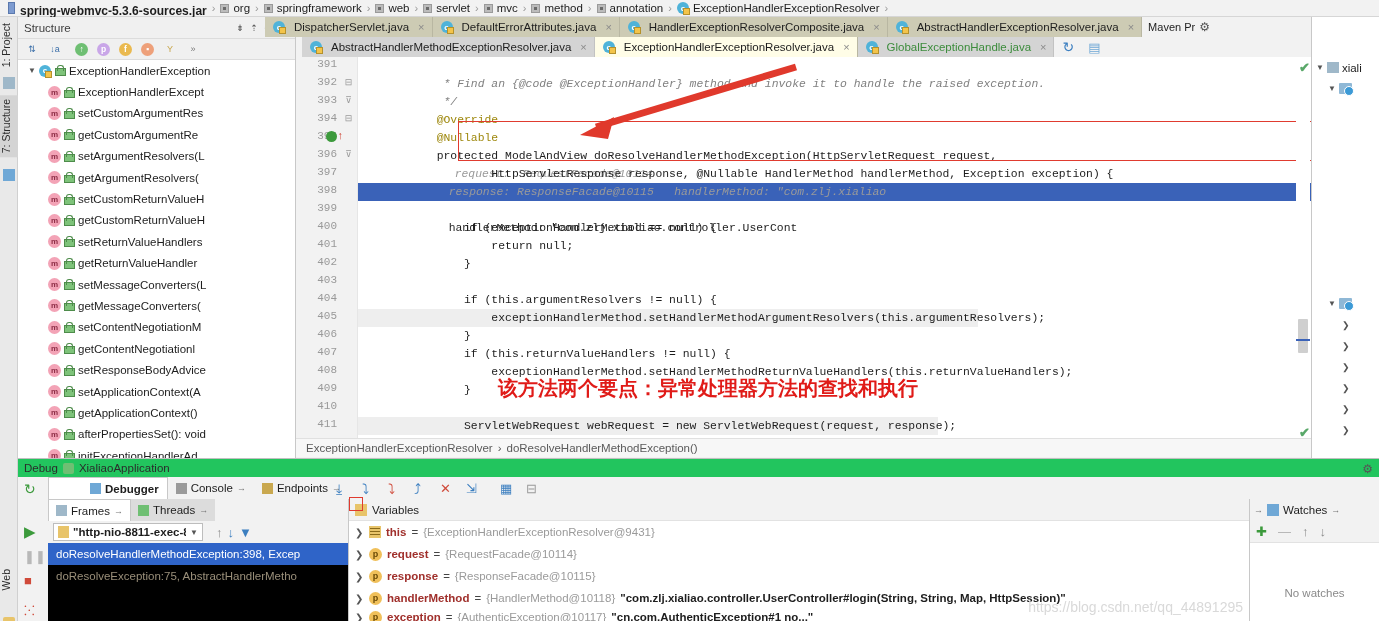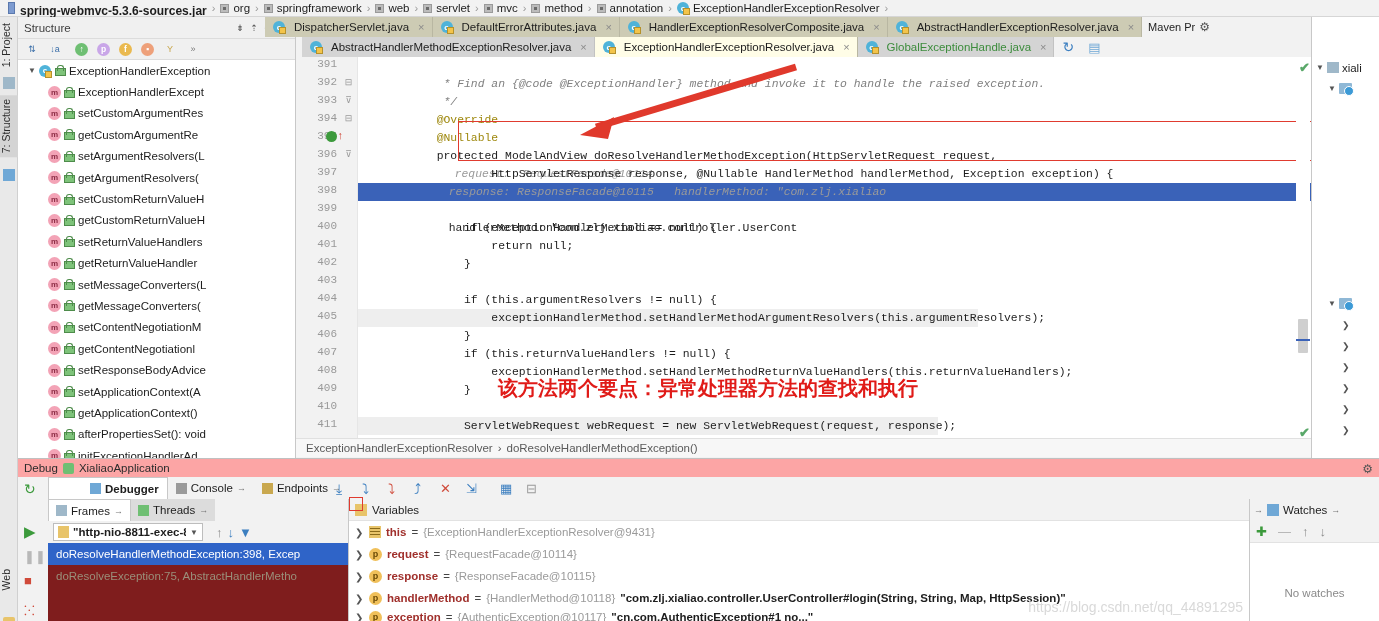--- a/index.html
+++ b/index.html
@@ -114,7 +114,7 @@
   .debugwin { position:absolute; left:18px; top:458px; width:1361px; height:163px;
     background:#f2f2f2; border-top:1px solid #c0c0c0; }
   .dbg-title { height:18px; display:flex; align-items:center; gap:5px; padding-left:6px;
-    font-size:11.5px; color:#2b2b2b; background:#fca5a5;}
+    font-size:11.5px; color:#2b2b2b; background:#22c55e;}
   .dbg-tabs { position:absolute; left:30px; top:18px; height:22px; display:flex; align-items:stretch; }
   .dtab { display:flex; align-items:center; gap:4px; padding:0 8px; font-size:11.5px;
     white-space:nowrap; }

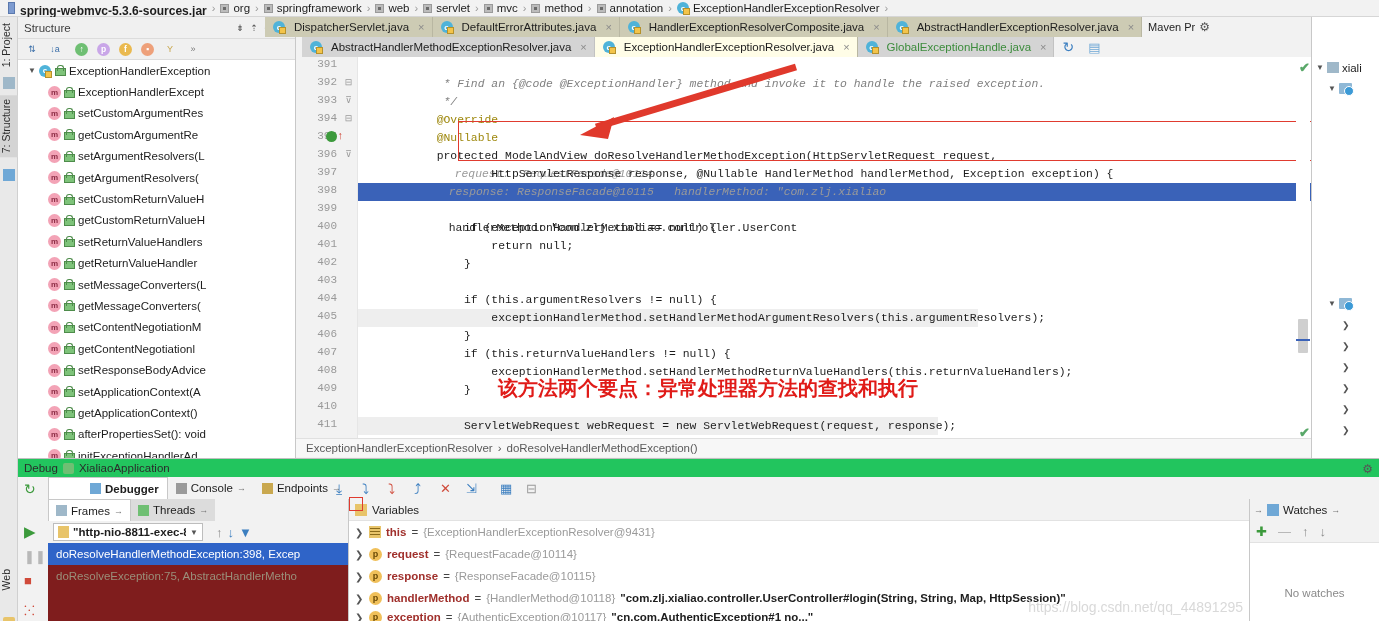--- a/index.html
+++ b/index.html
@@ -134,7 +134,7 @@
   .tselbox { display:flex; align-items:center; gap:4px; font-size:11.5px; font-weight:bold;
     background:#fff; border:1px solid #bdbdbd; height:18px; padding:0 4px; width:150px;}
   .frameslist { position:absolute; left:30px; top:84px; width:300px; bottom:0;
-    background:#7f1d1d; overflow:hidden;}
+    background:#000000; overflow:hidden;}
   .frow { height:22px; display:flex; align-items:center; padding-left:8px;
     font-size:11.5px; white-space:nowrap; overflow:hidden; }
   .frow.sel { background:#2f64c8; color:#fff; }

